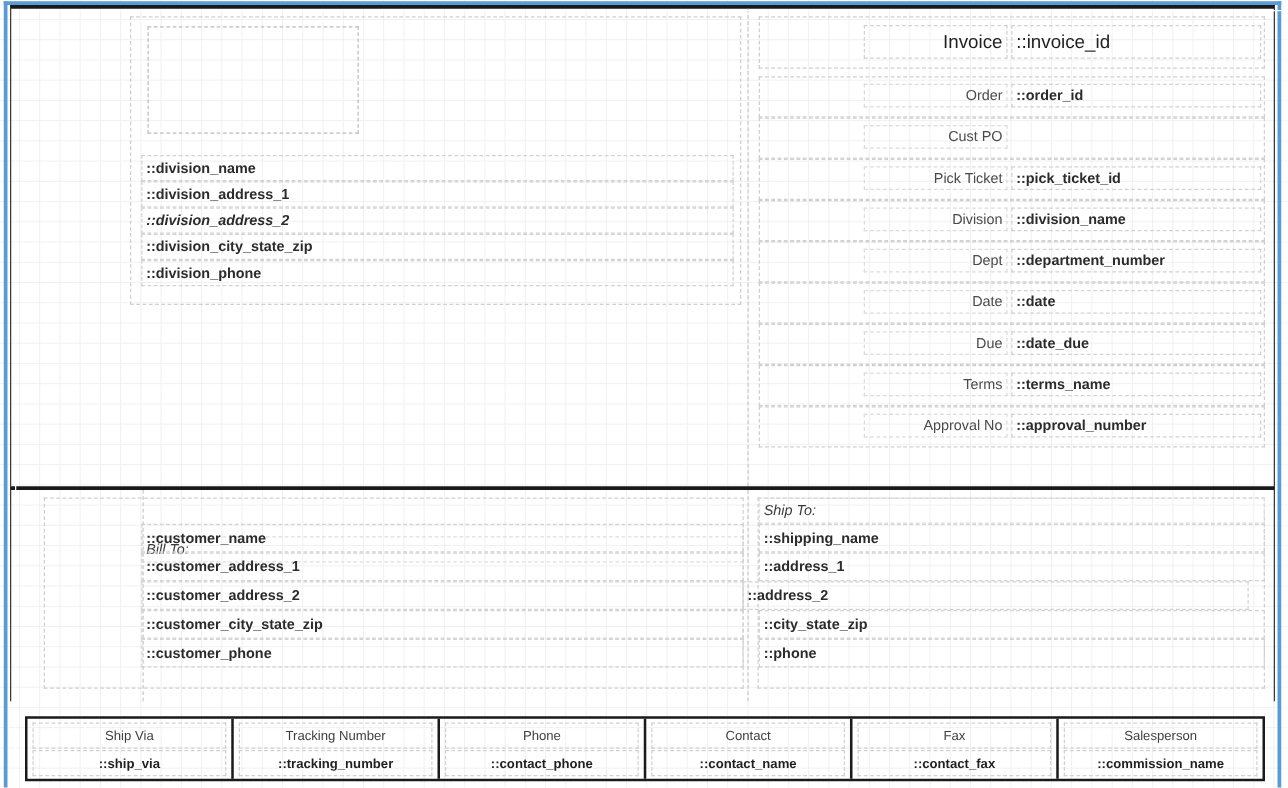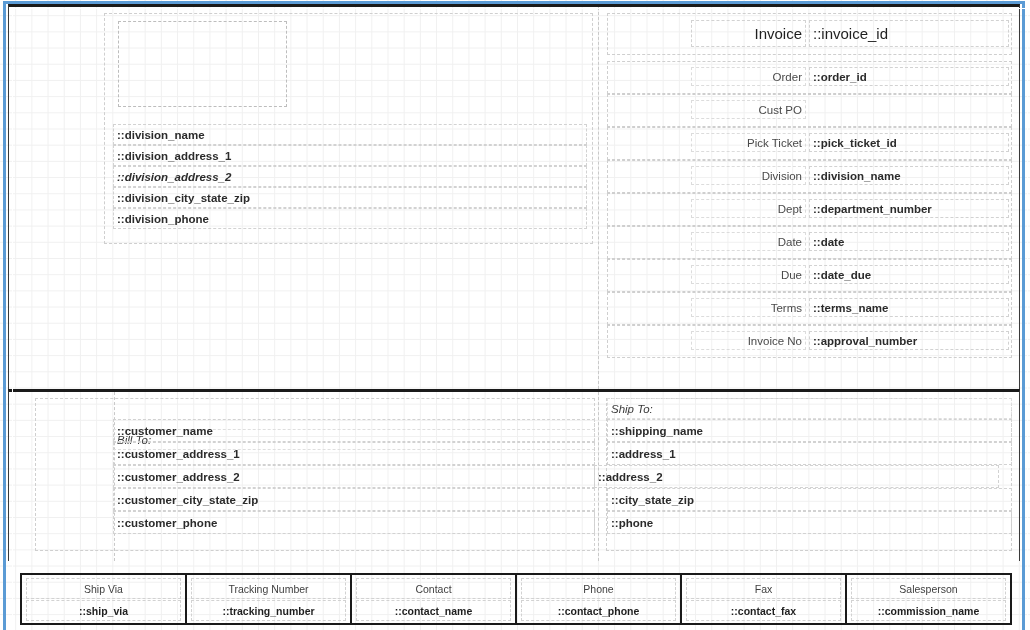--- a/index.html
+++ b/index.html
@@ -171,7 +171,7 @@
     <div class="field bold left" style="left:800px; top:291px; width:200px; height:19px;">::terms_name</div>
 
     <div class="dashbox" style="left:598px; top:318px; width:405px; height:33px;"></div>
-    <div class="field plain right" style="left:682px; top:324px; width:115px; height:19px;">Invoice No</div>
+    <div class="field plain right" style="left:682px; top:324px; width:115px; height:19px;">Approval No</div>
     <div class="field bold left" style="left:800px; top:324px; width:200px; height:19px;">::approval_number</div>
   </div>
 

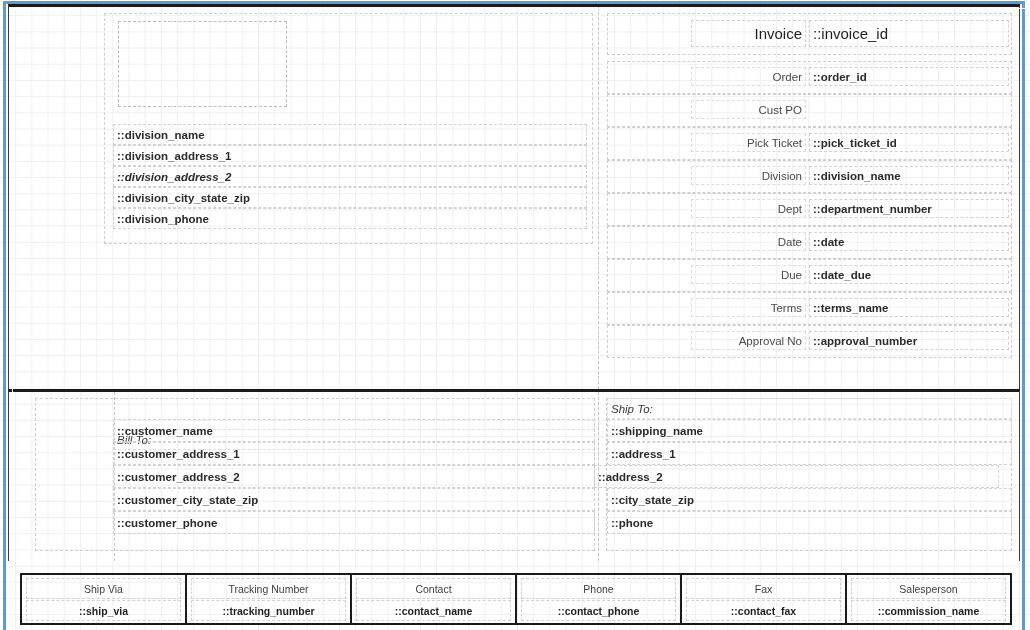--- a/index.html
+++ b/index.html
@@ -209,14 +209,14 @@
       <div class="fval">::tracking_number</div>
     </div>
     <div class="fcell">
+      <div class="fhead">Phone</div>
+      <div class="fval">::contact_phone</div>
+    </div>
+    <div class="fcell">
       <div class="fhead">Contact</div>
       <div class="fval">::contact_name</div>
     </div>
     <div class="fcell">
-      <div class="fhead">Phone</div>
-      <div class="fval">::contact_phone</div>
-    </div>
-    <div class="fcell">
       <div class="fhead">Fax</div>
       <div class="fval">::contact_fax</div>
     </div>

